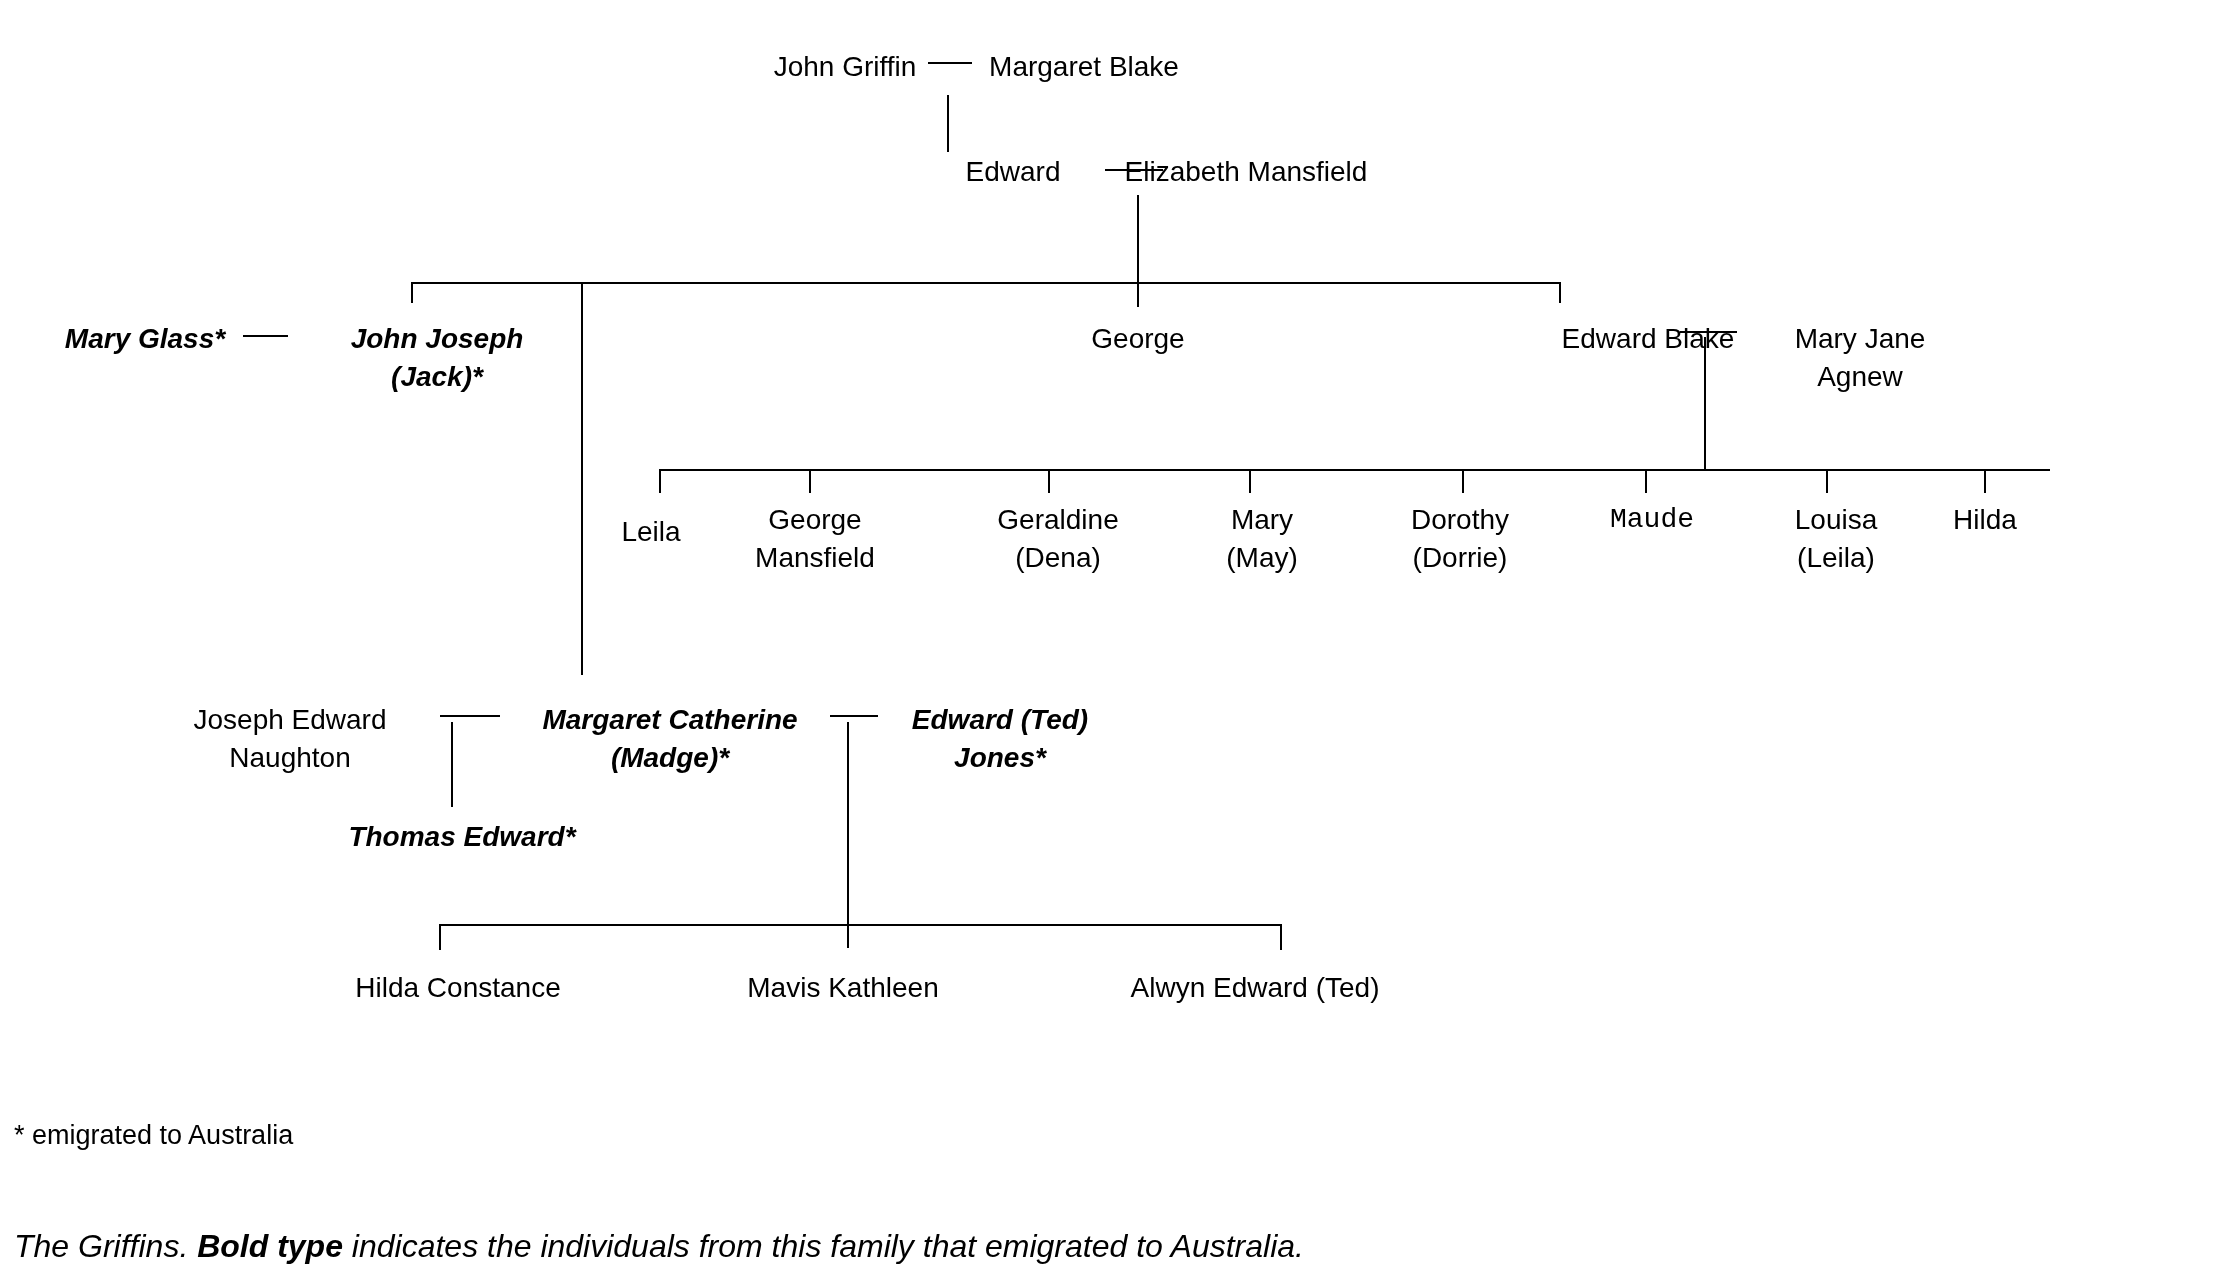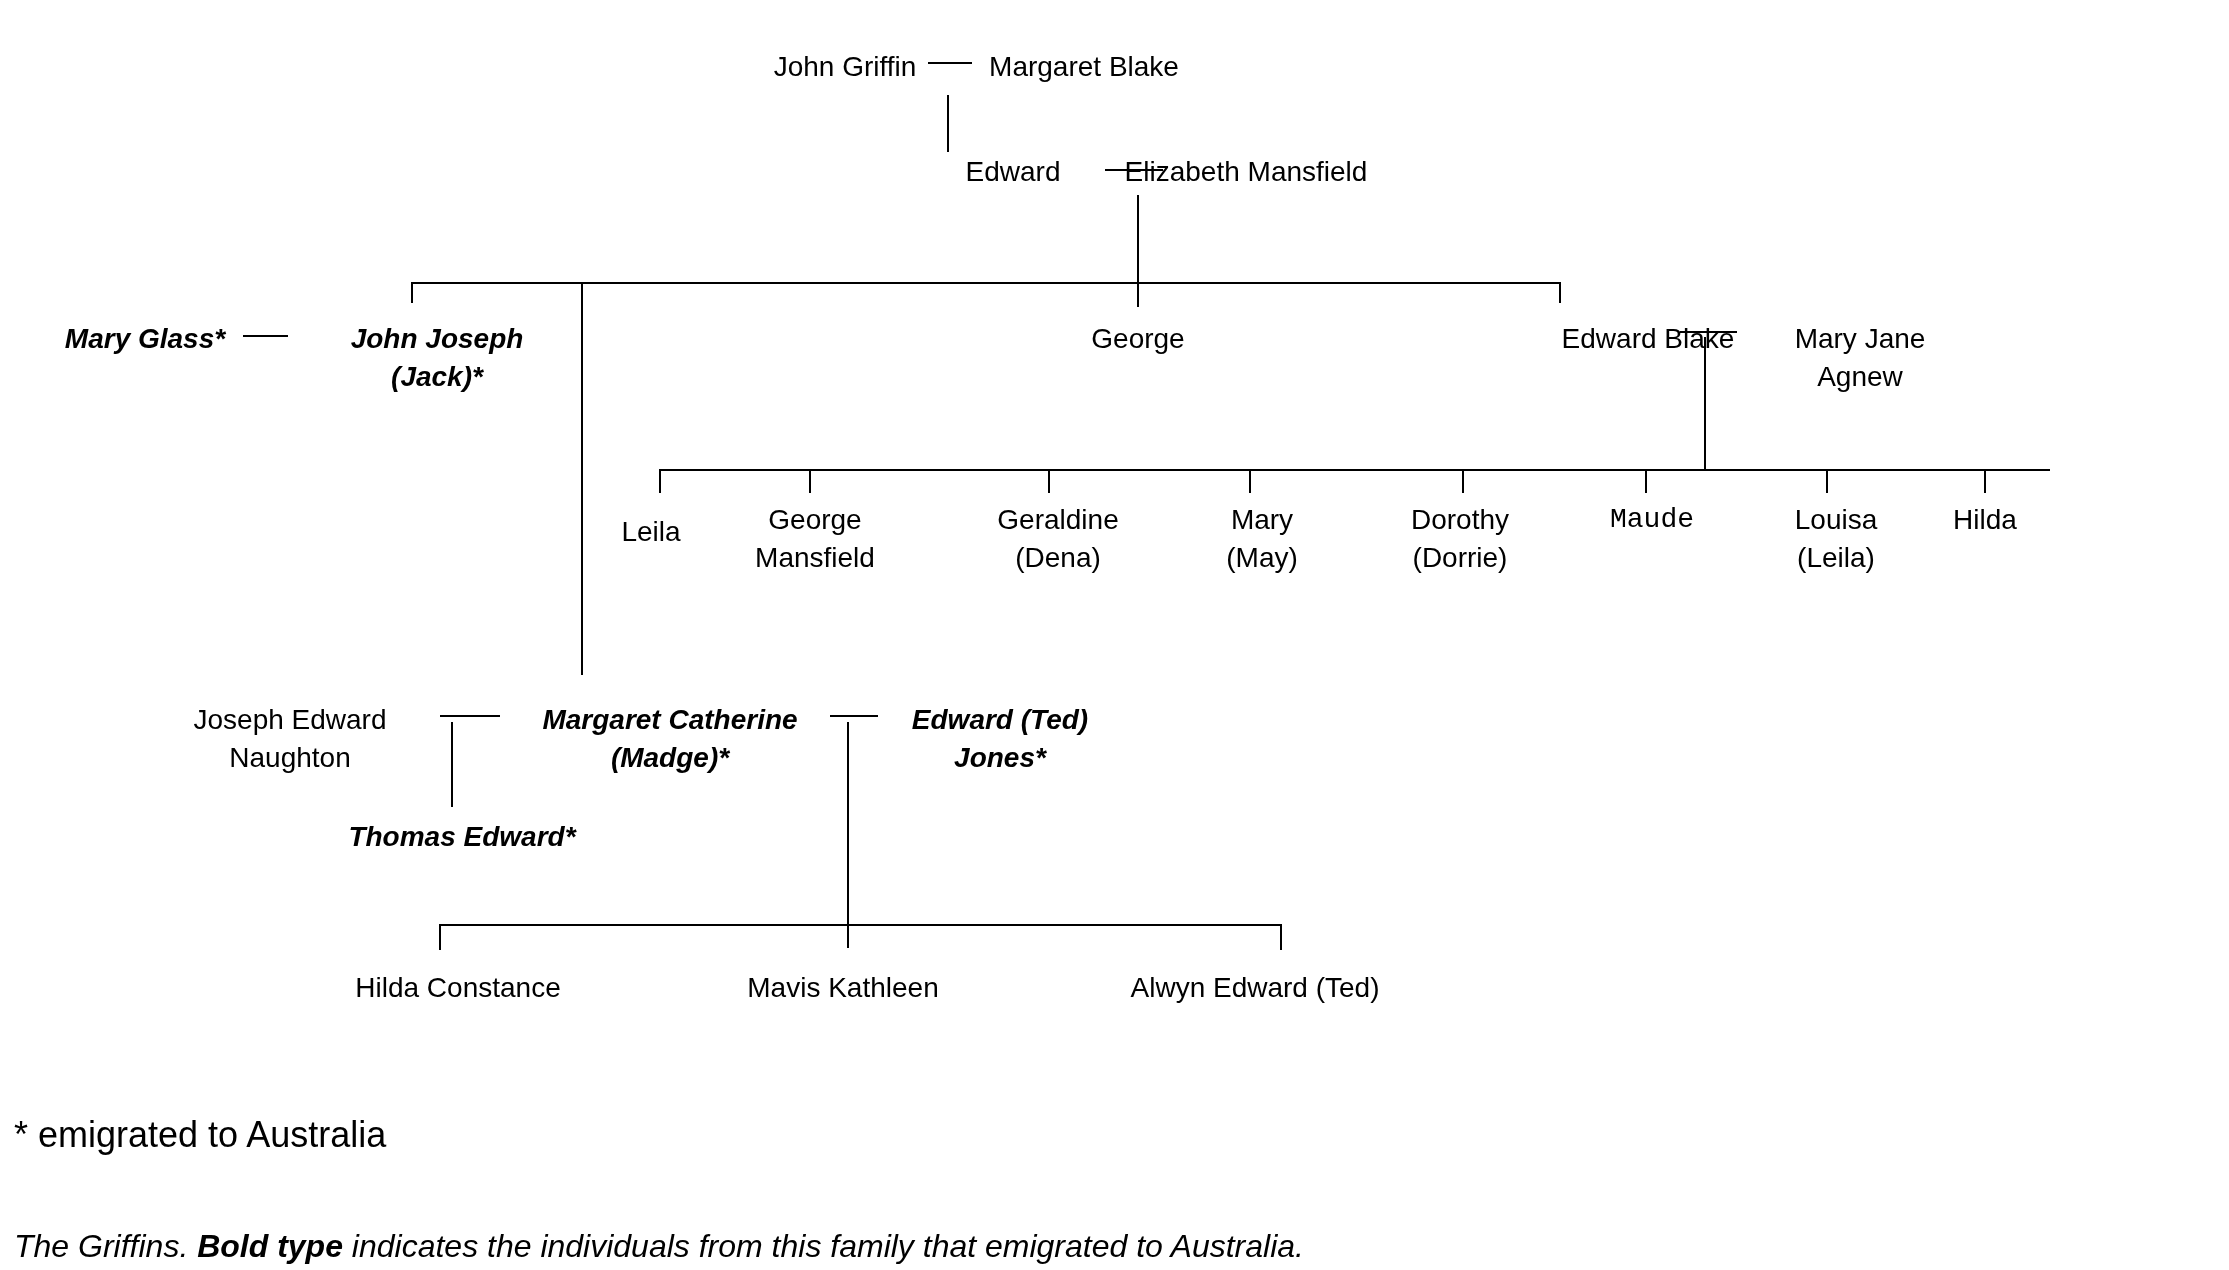--- a/index.html
+++ b/index.html
@@ -29,7 +29,7 @@
     position: absolute;
     left: 14px;
     top: 1116px;
-    font-size: 36px;
+    font-size: 27px;
     line-height: 38px;
   }
   .caption {

